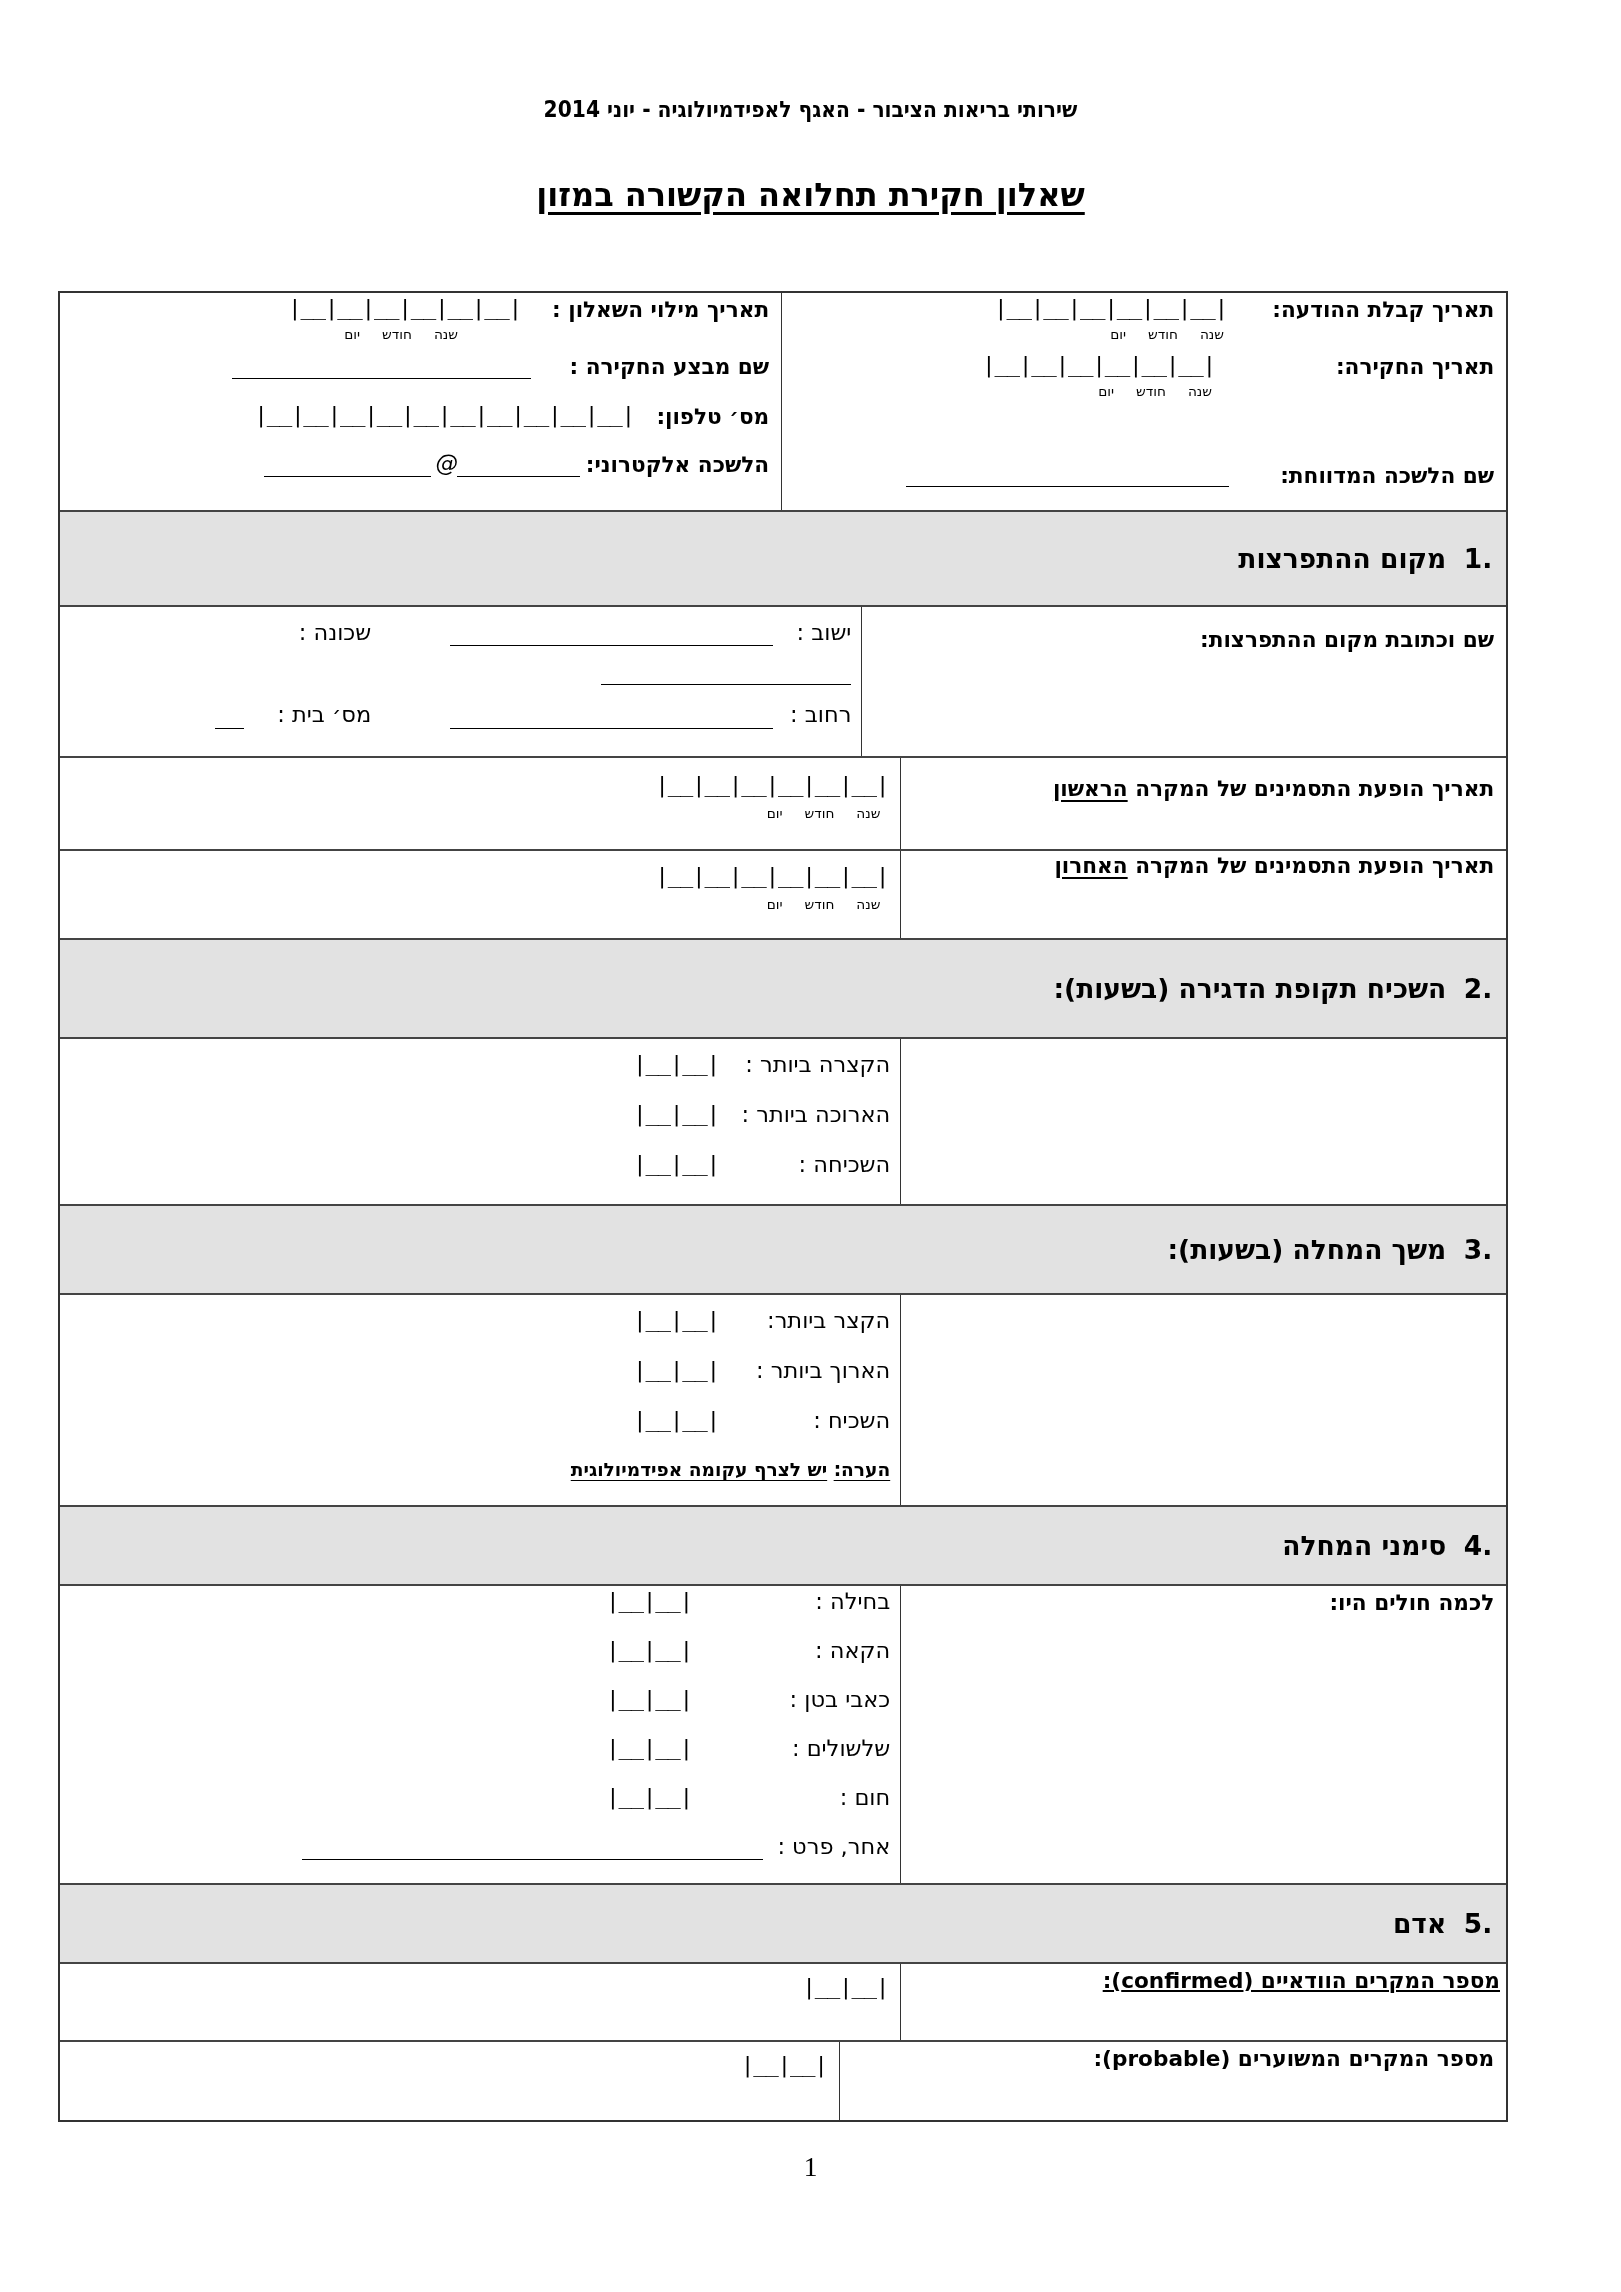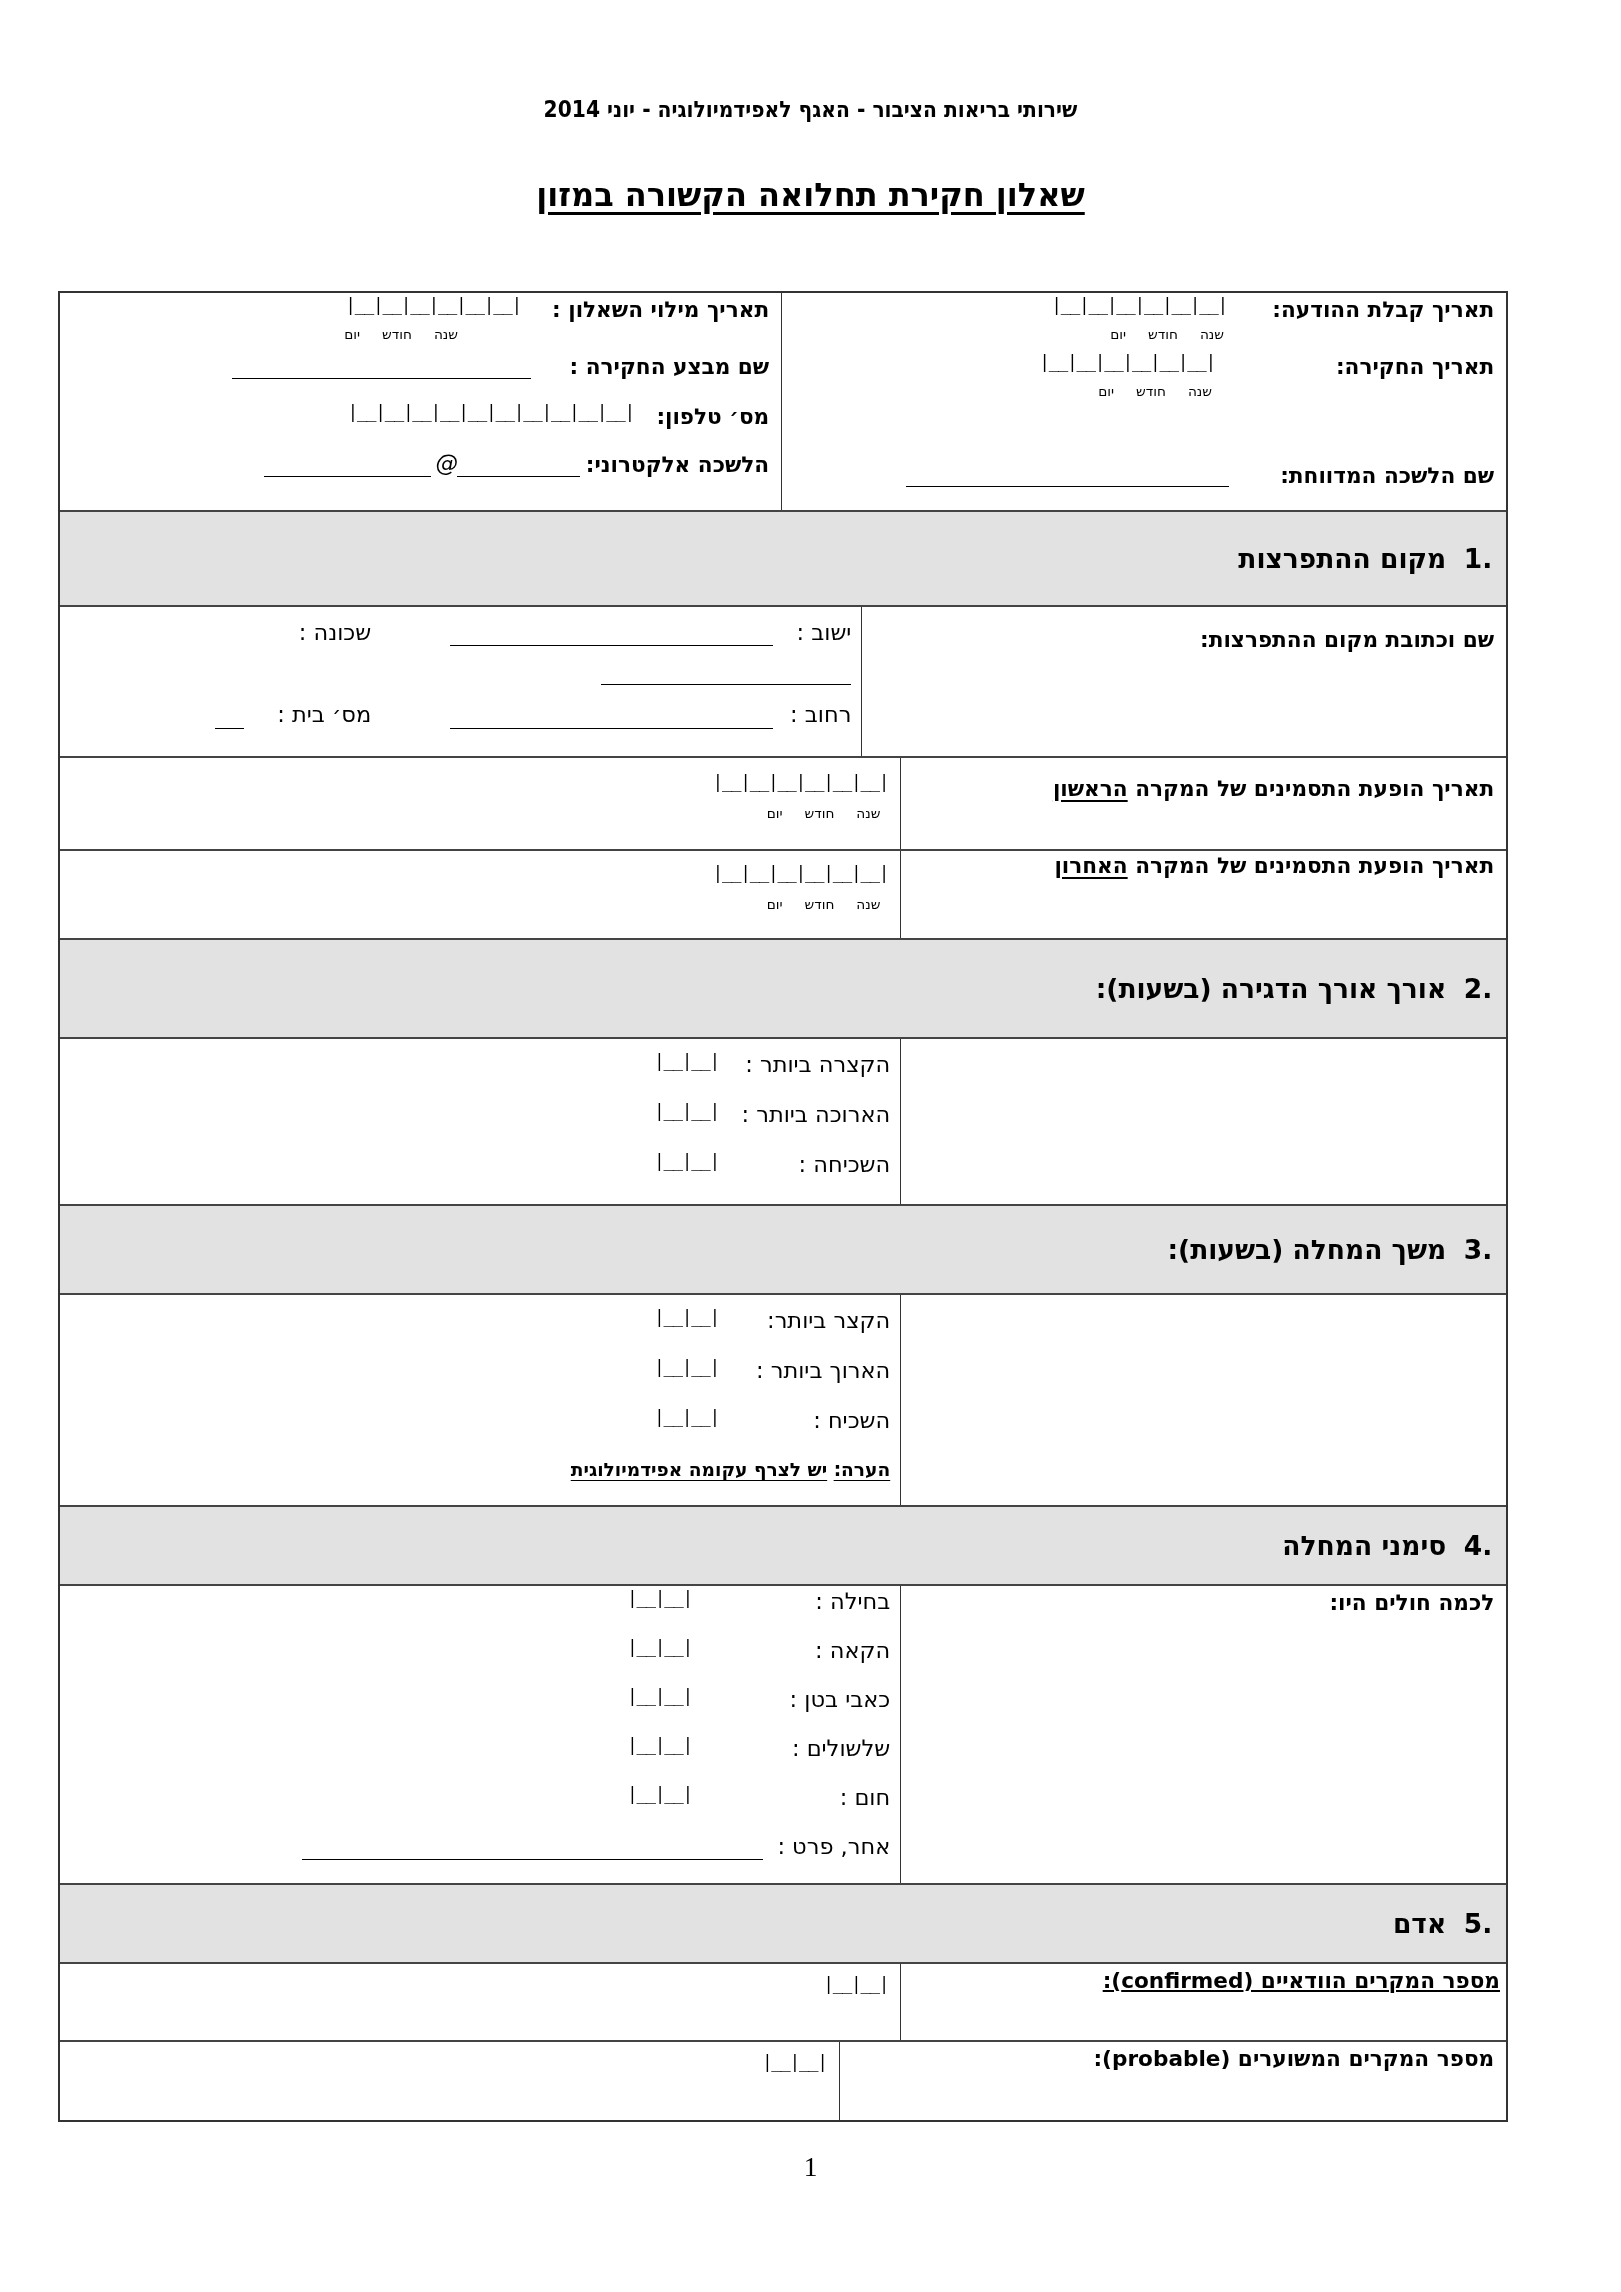--- a/index.html
+++ b/index.html
@@ -33,7 +33,7 @@
     .section-head .num { margin-left: 17.6px; direction: ltr; }
     .lbl-bold { font-family: "DejaVu Sans", sans-serif; font-weight: bold; font-size: 21.6px; transform-origin: right; }
     .lbl { font-family: "DejaVu Sans", sans-serif; font-size: 22.5px; }
-    .boxes { font-family: "DejaVu Sans Mono", monospace; font-size: 17px; direction: ltr; unicode-bidi: isolate; letter-spacing: -1px; }
+    .boxes { font-family: "DejaVu Sans Mono", monospace; font-size: 22px; direction: ltr; unicode-bidi: isolate; letter-spacing: -1px; }
     .sub { font-family: "DejaVu Sans", sans-serif; font-size: 13.7px; direction: rtl; }
     .abs { position: absolute; white-space: nowrap; }
     .uline { display: inline-block; border-bottom: 1.5px solid #000; height: 1px; vertical-align: baseline; }

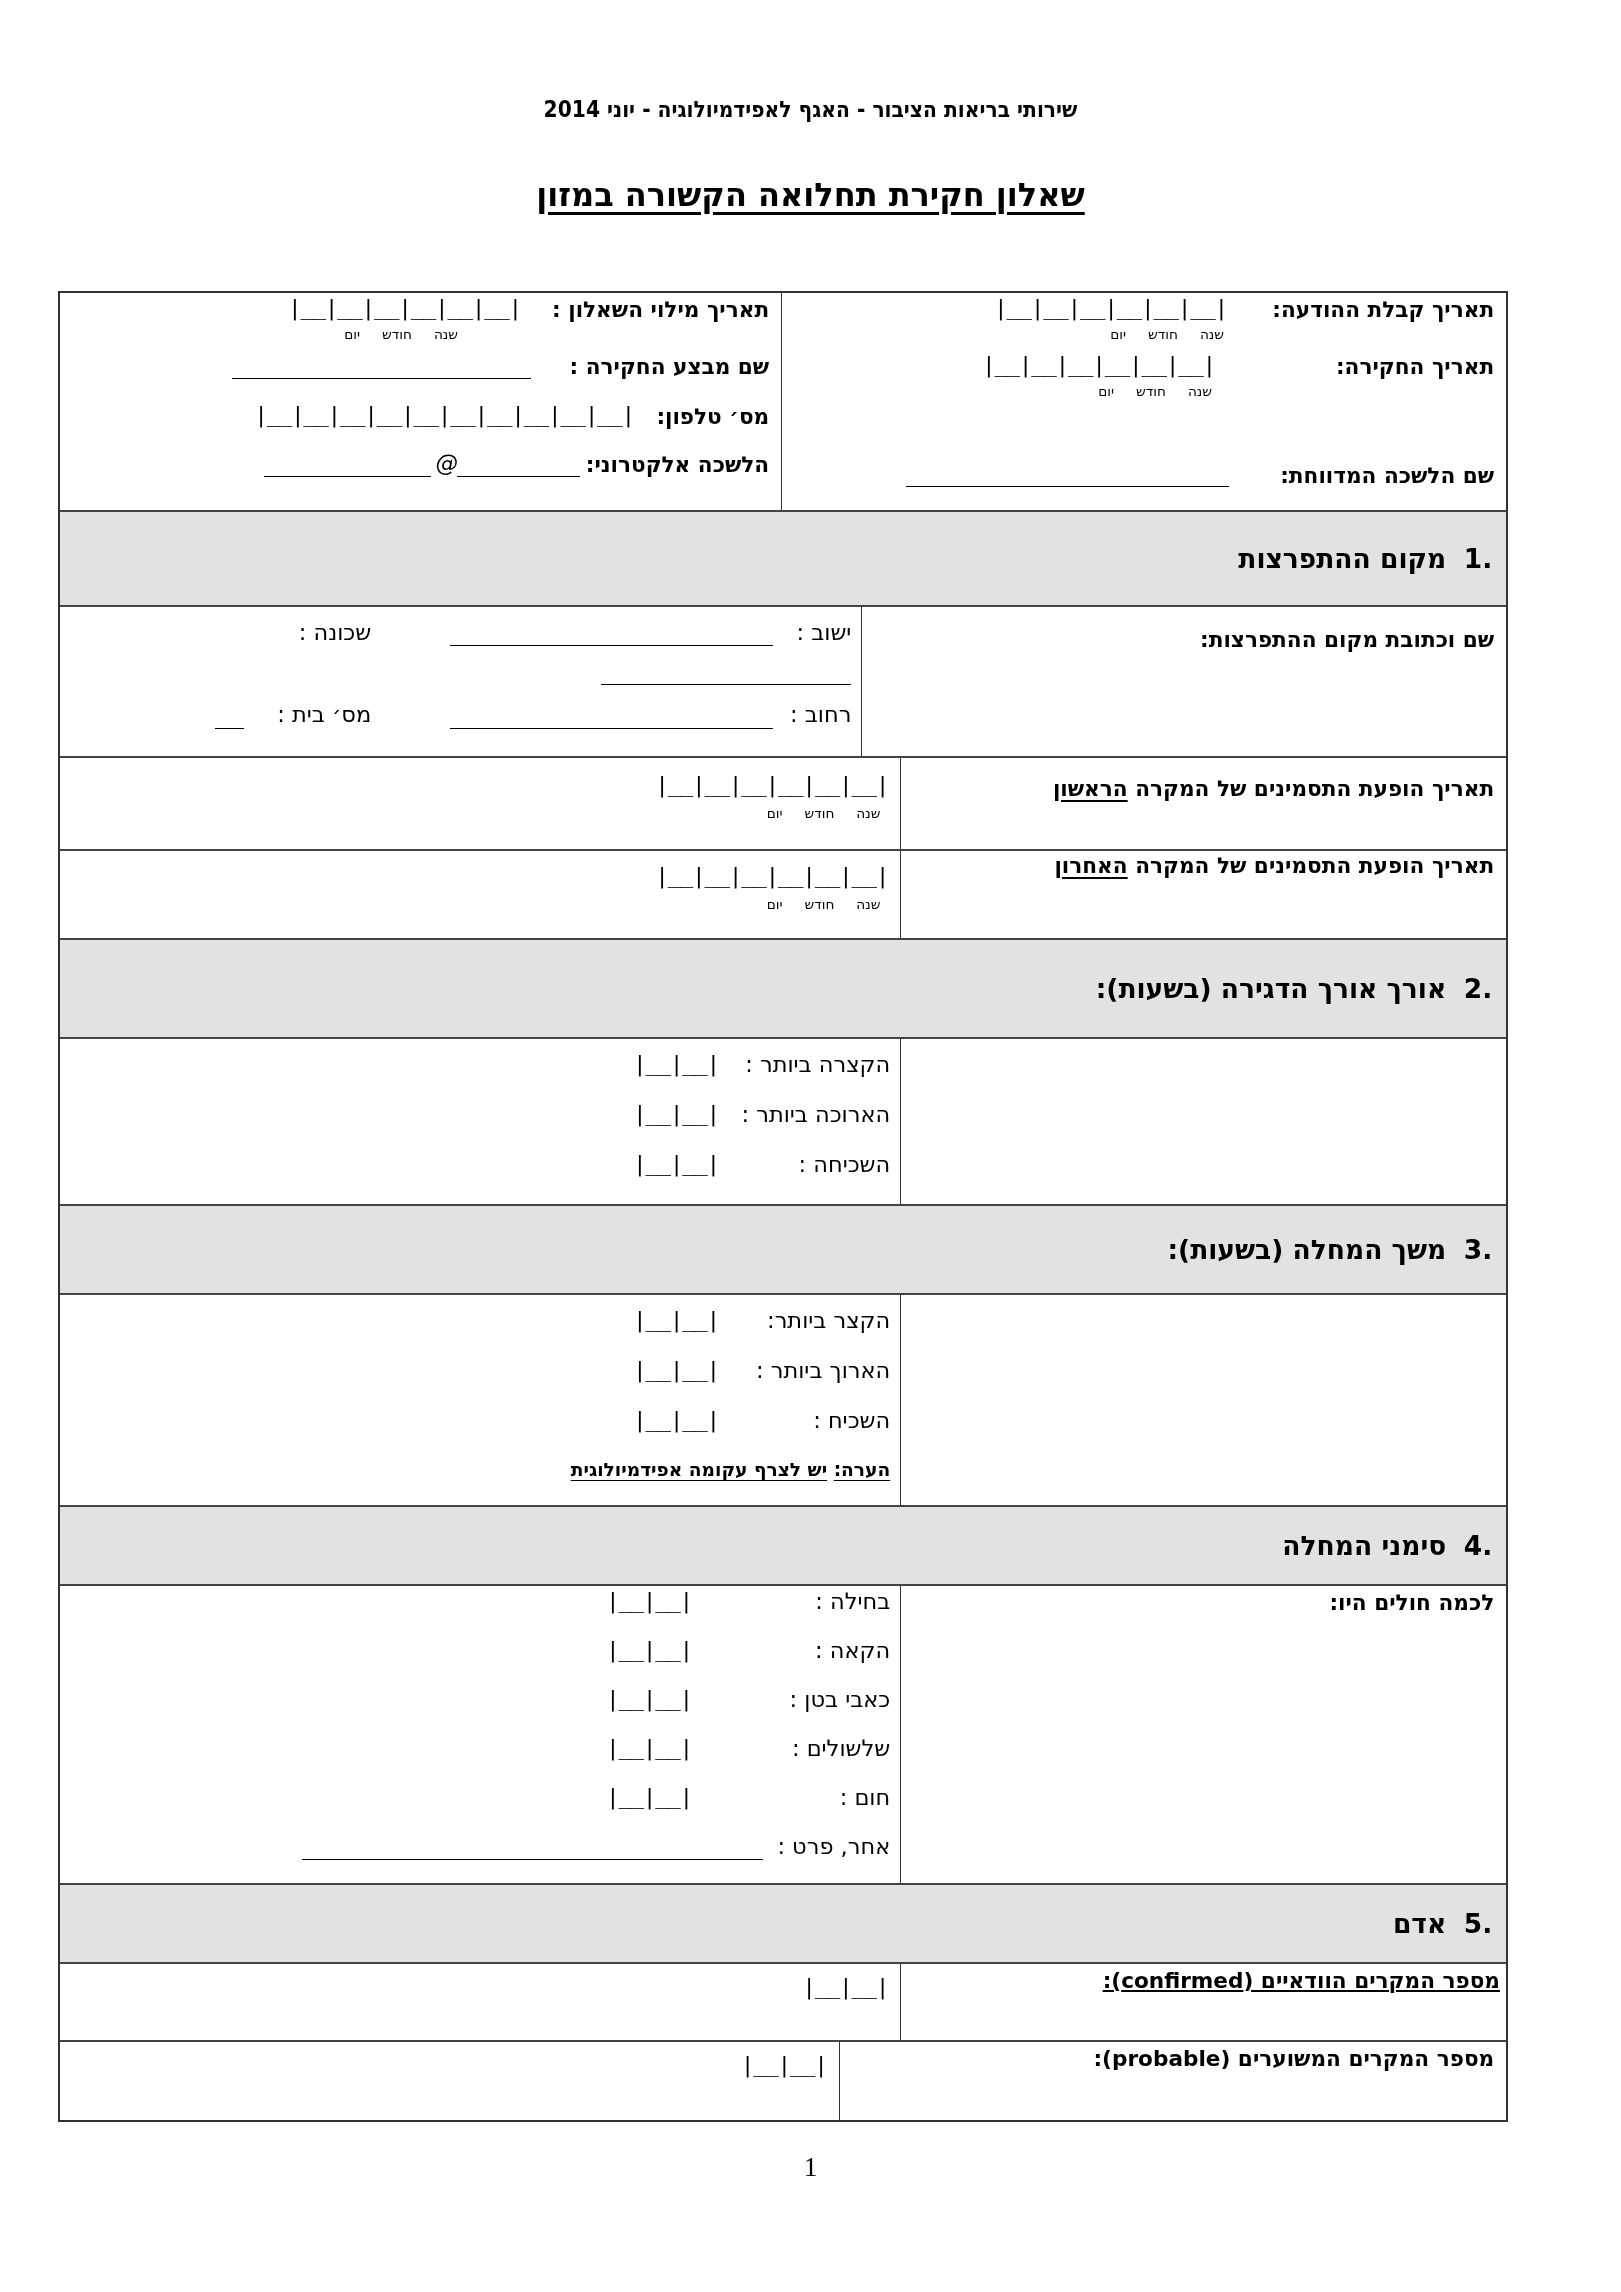--- a/index.html
+++ b/index.html
@@ -138,7 +138,7 @@
 
     <div class="row section-head" style="height:99px;">
       <span class="num">2.</span>
-      <span>אורך אורך הדגירה (בשעות):</span>
+      <span>השכיח תקופת הדגירה (בשעות):</span>
     </div>
     <div class="row" style="height:167px;">
       <div class="cell right" style="width:606px;"></div>

